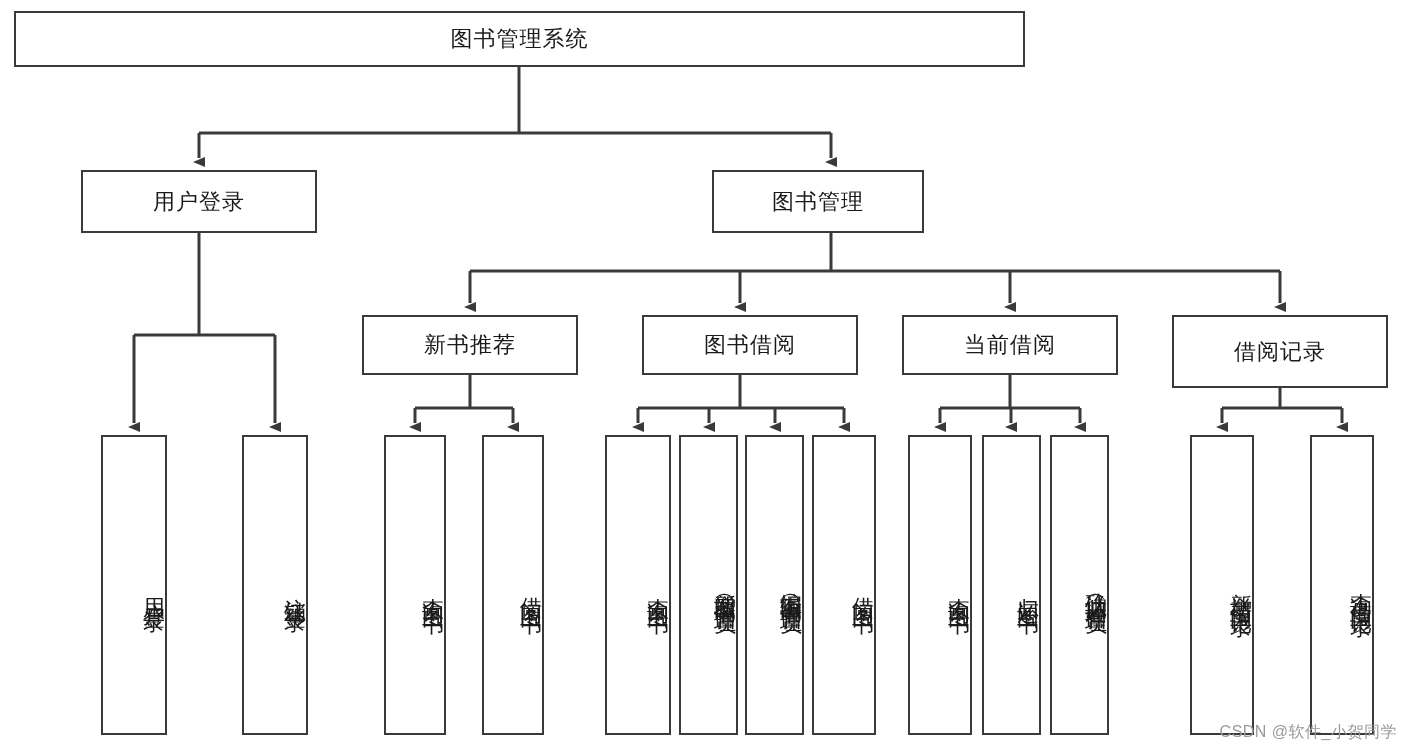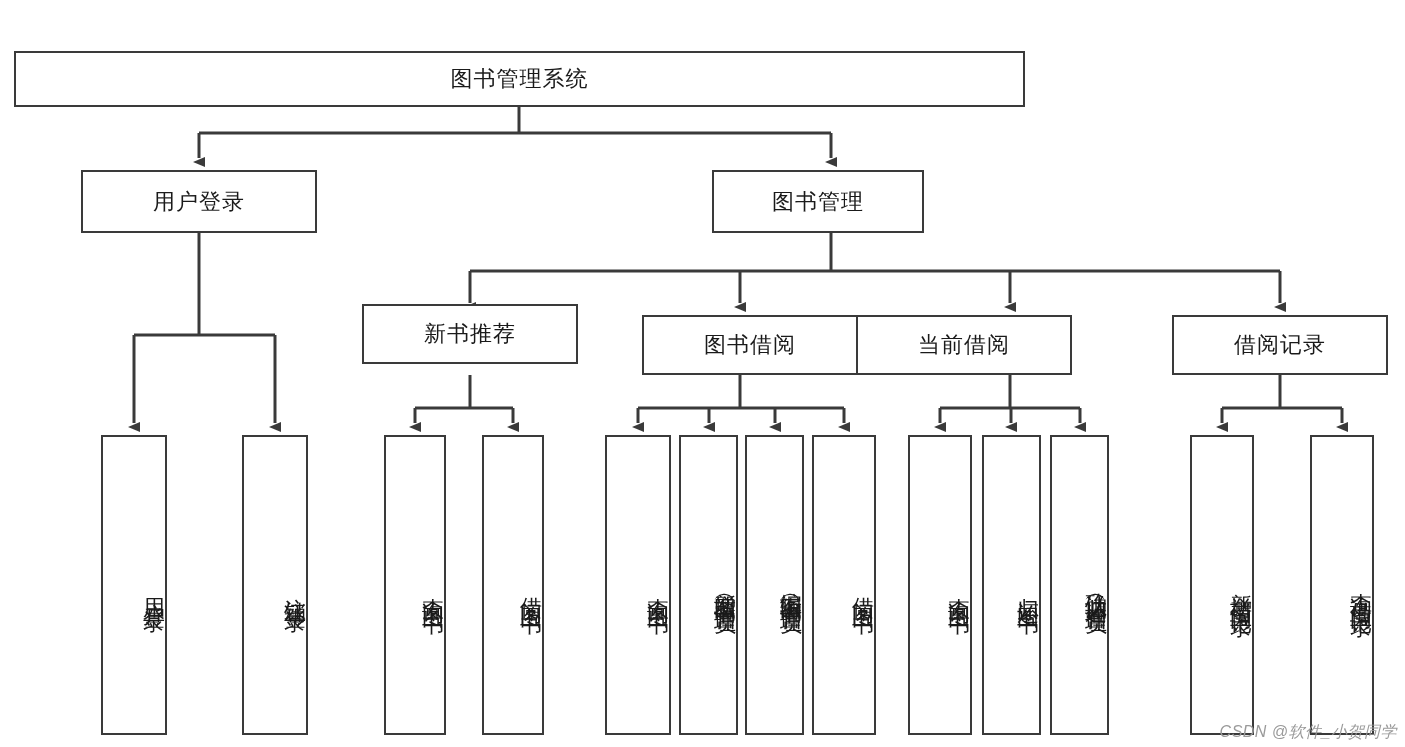--- a/index.html
+++ b/index.html
@@ -48,7 +48,6 @@
   }
   .node-title {
     font-size: 23px;
-    margin-top: 40px;
   }
   #links {
     position: absolute;

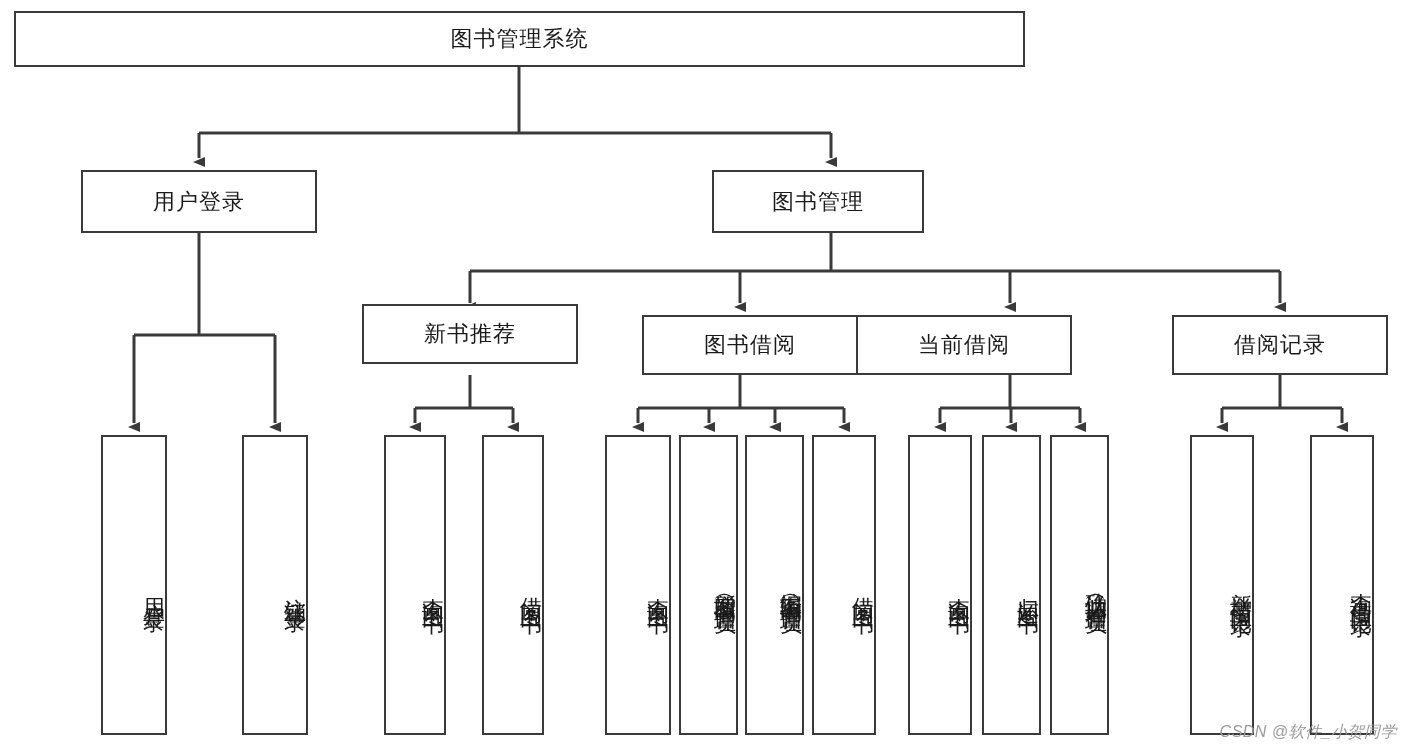--- a/index.html
+++ b/index.html
@@ -129,7 +129,7 @@
 
   <div class="node horiz" style="left:712px; top:170px; width:212px; height:63px;">图书管理</div>
 
-  <div class="node horiz" style="left:362px; top:304px; width:216px; height:60px;">新书推荐</div>
+  <div class="node horiz" style="left:362px; top:315px; width:216px; height:60px;">新书推荐</div>
 
   <div class="node horiz" style="left:632px; top:315px; width:216px; height:60px;margin-left:10px;">图书借阅</div>
 

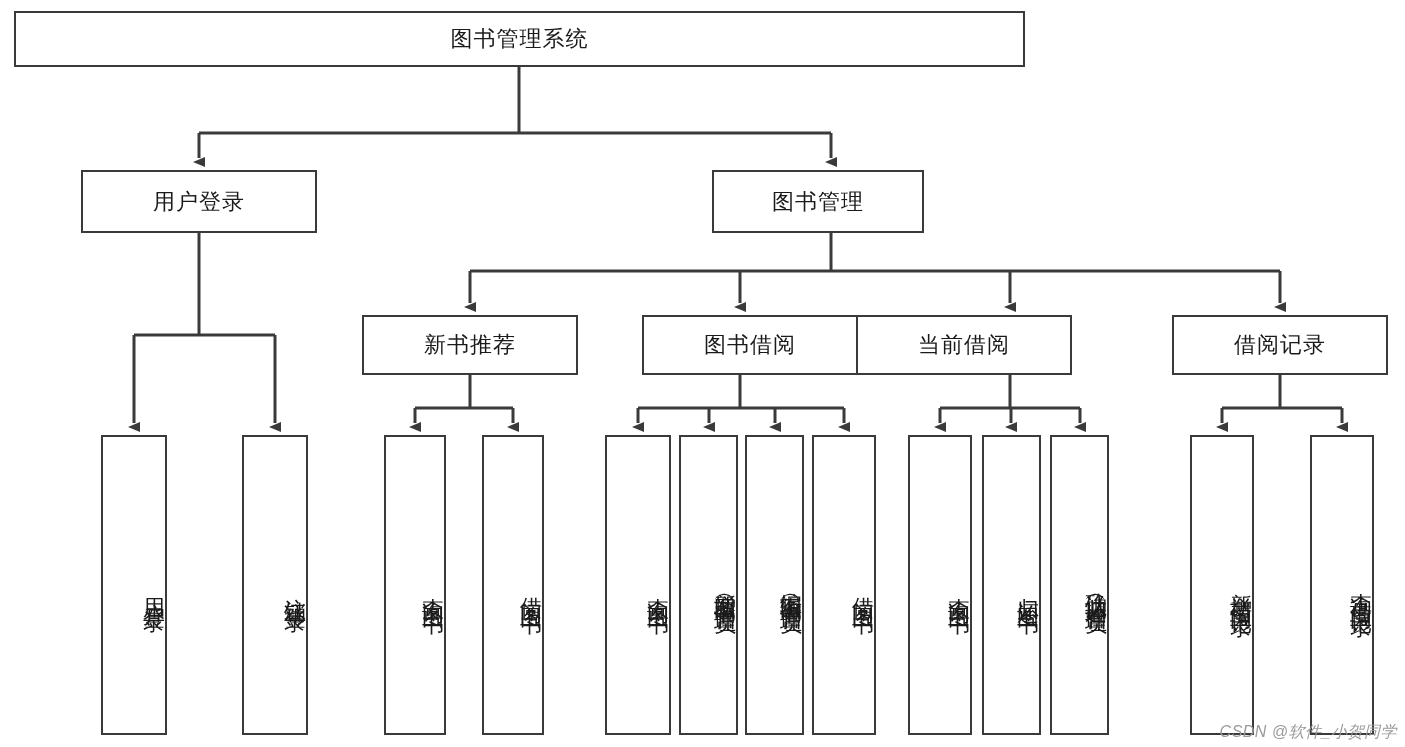--- a/index.html
+++ b/index.html
@@ -133,7 +133,7 @@
 
   <div class="node horiz" style="left:632px; top:315px; width:216px; height:60px;margin-left:10px;">图书借阅</div>
 
-  <div class="node horiz" style="left:856px; top:315px; width:216px; height:60px;">当前借阅</div>
+  <div class="node horiz" style="left:902px; top:315px; width:216px; height:60px;">当前借阅</div>
 
   <div class="node horiz" style="left:1172px; top:315px; width:216px; height:60px;">借阅记录</div>
 

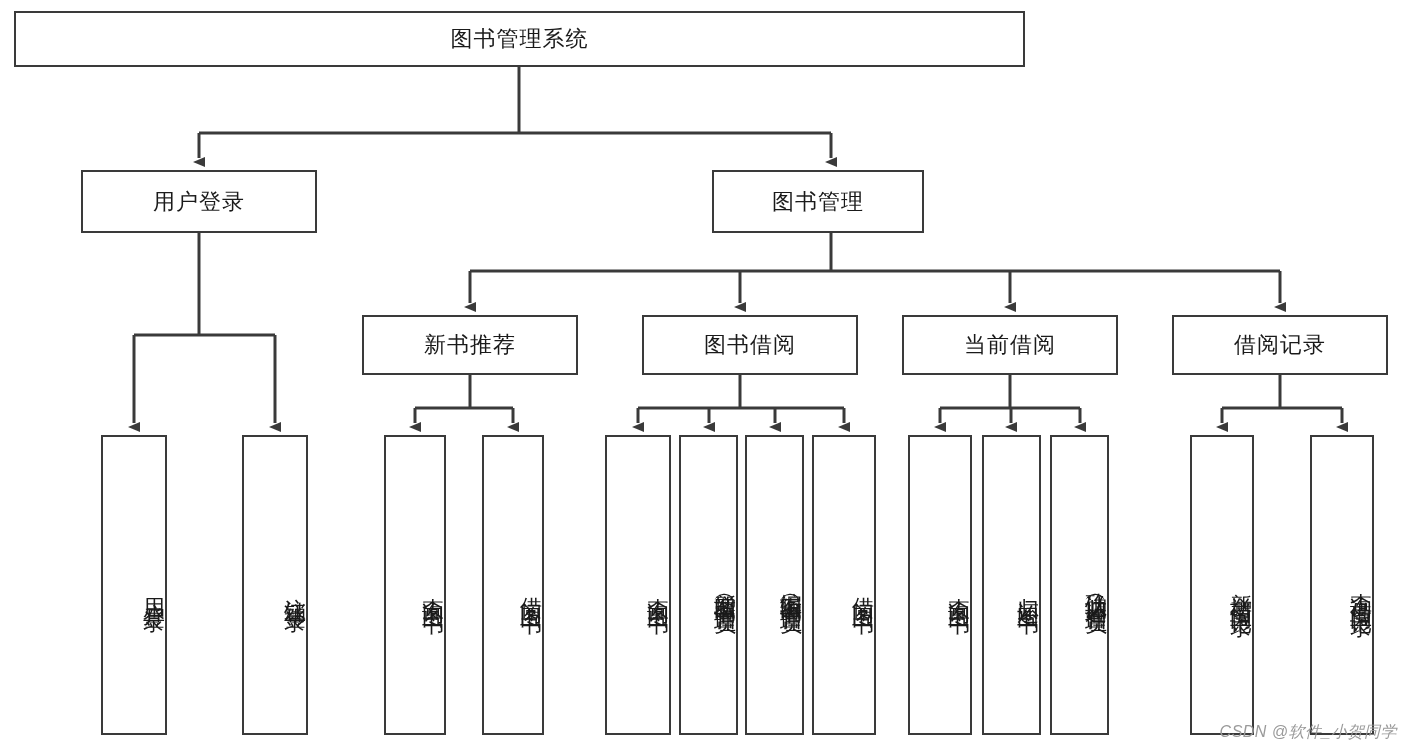--- a/index.html
+++ b/index.html
@@ -135,7 +135,7 @@
 
   <div class="node horiz" style="left:902px; top:315px; width:216px; height:60px;">当前借阅</div>
 
-  <div class="node horiz" style="left:1172px; top:315px; width:216px; height:60px;">借阅记录</div>
+  <div class="node horiz" style="left:1172px; top:315px; width:216px; height:73px;">借阅记录</div>
 
   <div class="node vert" style="left:101px; top:435px; width:66px; height:300px;">用户登录</div>
 

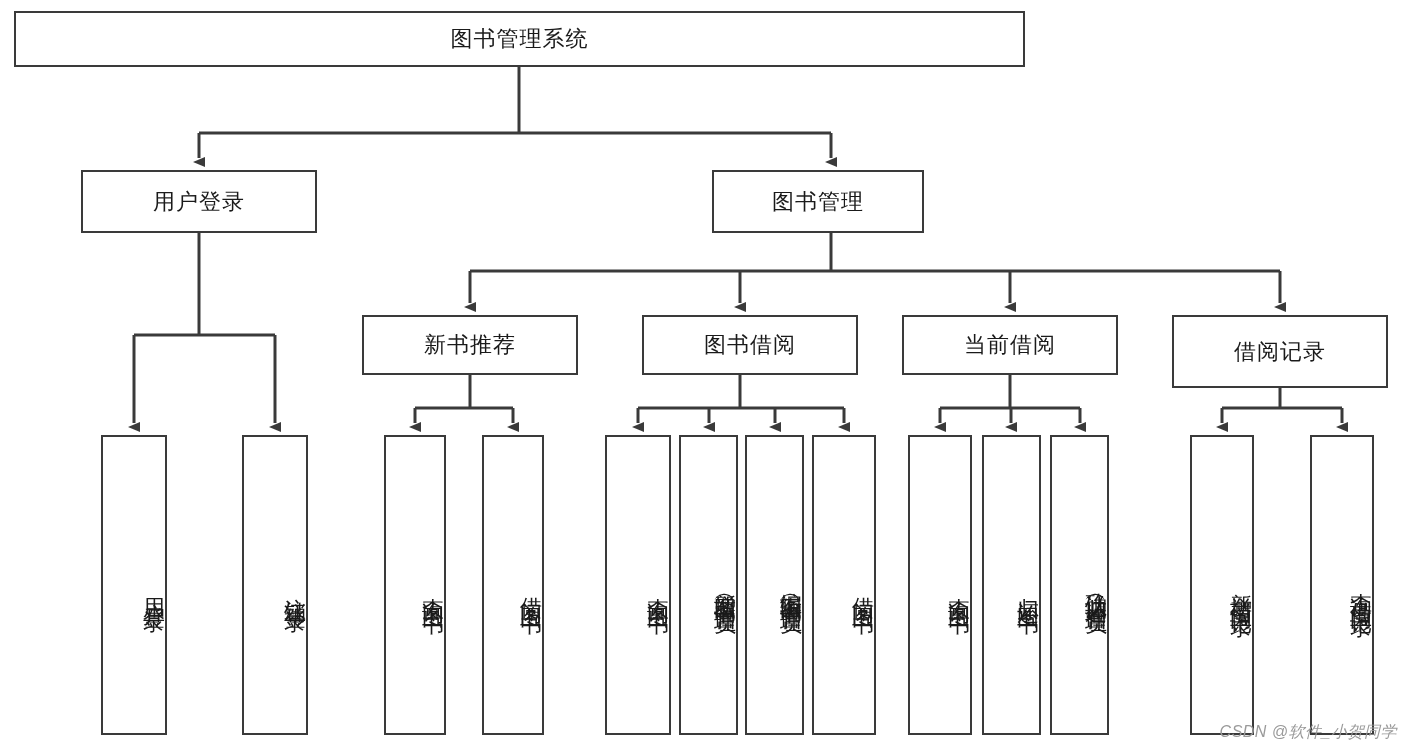--- a/index.html
+++ b/index.html
@@ -65,7 +65,6 @@
     color: #9a9a9a;
     white-space: nowrap;
     letter-spacing: 0.5px;
-    font-style: italic;
   }
 </style>
 </head>

